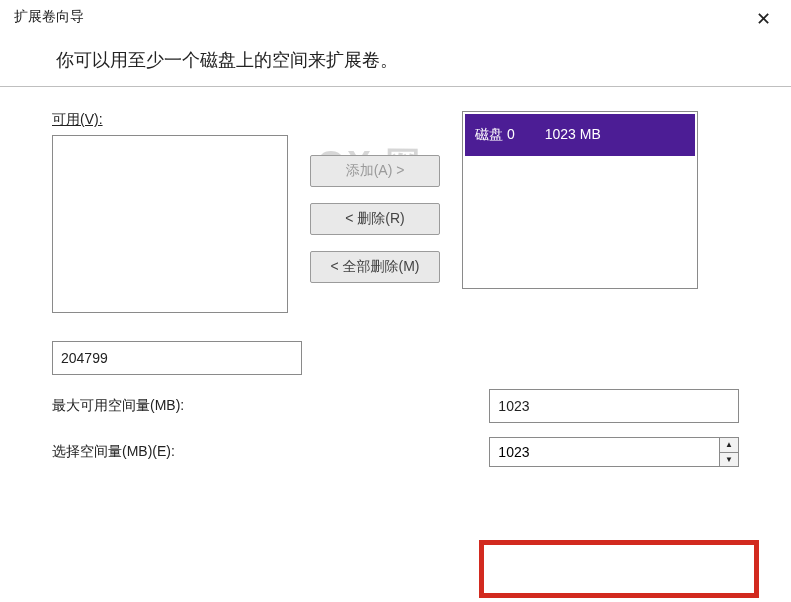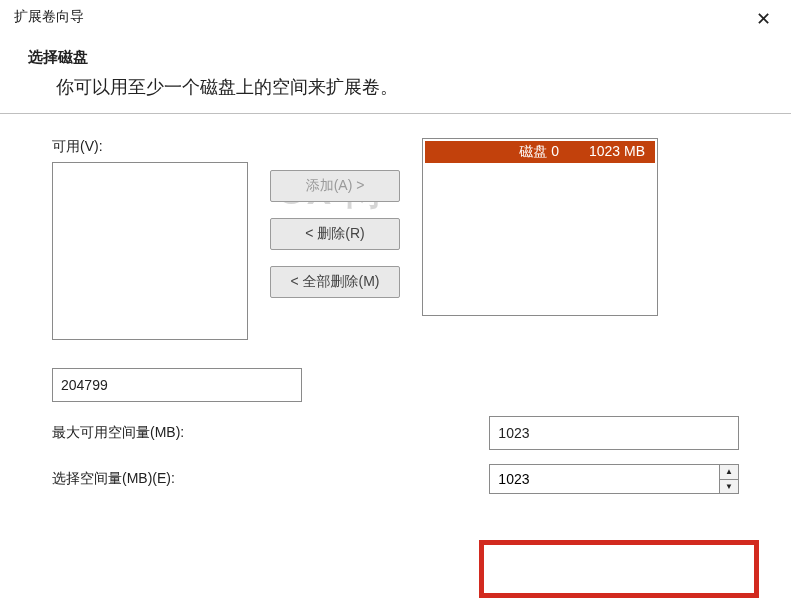--- a/index.html
+++ b/index.html
@@ -170,7 +170,6 @@
 </div>
 
 <div class="header-block">
-  <div class="hdr-title">选择磁盘</div>
   <div class="hdr-sub">你可以用至少一个磁盘上的空间来扩展卷。</div>
 </div>
 

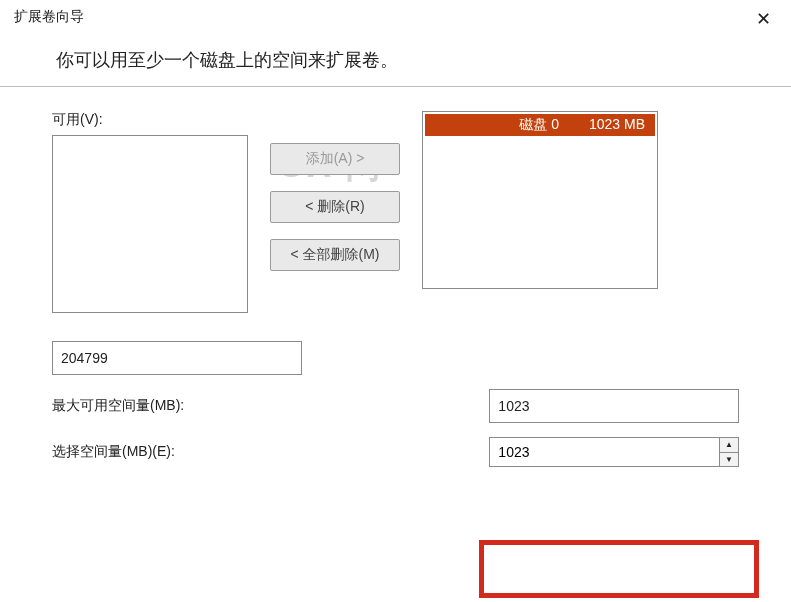--- a/index.html
+++ b/index.html
@@ -48,7 +48,7 @@
     gap: 22px;
   }
   .col-left, .col-right { display: flex; flex-direction: column; flex: 0 0 auto; }
-  .col-left { width: 196px; }
+  .col-left { width: 236px; text-decoration: underline; }
   .col-right { width: 236px; }
   .col-mid {
     display: flex;

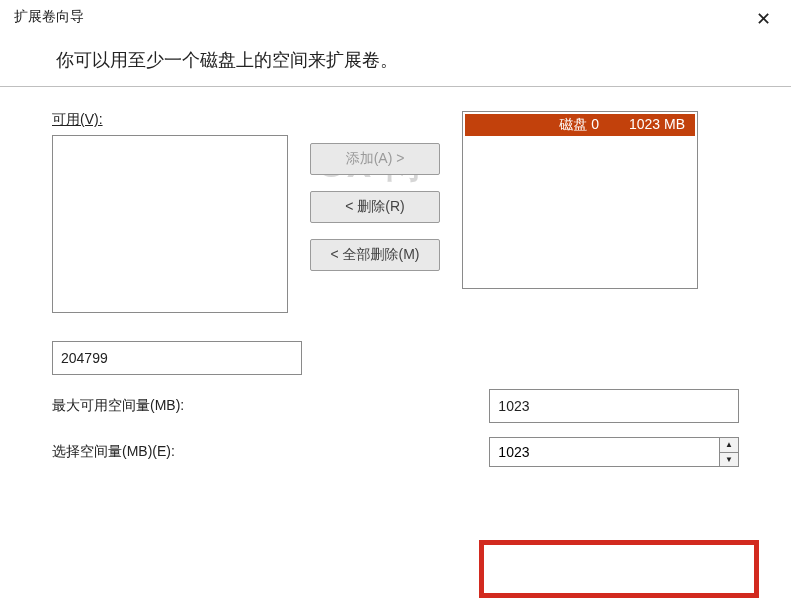--- a/index.html
+++ b/index.html
@@ -67,13 +67,12 @@
     overflow: hidden;
   }
   .listbox .item {
-    background: #c2410c;
+    background: #4c1d95;
     color: #fff;
-    padding: 2px 10px;
+    padding: 12px 10px;
     display: flex;
     gap: 30px;
     font-size: 14px;
-    justify-content: flex-end;
   }
   .wm {
     position: absolute;

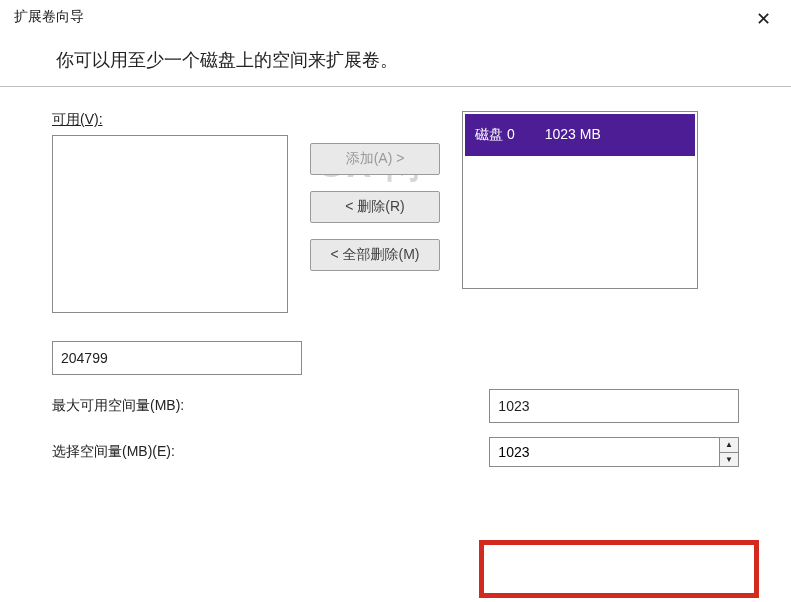--- a/index.html
+++ b/index.html
@@ -100,7 +100,7 @@
     position: relative;
     z-index: 2;
   }
-  .xbtn.disabled { color: #9a9a9a; }
+  .xbtn.disabled { color: #9a9a9a; margin-top: 12px; }
   .fields {
     margin-top: 28px;
   }

